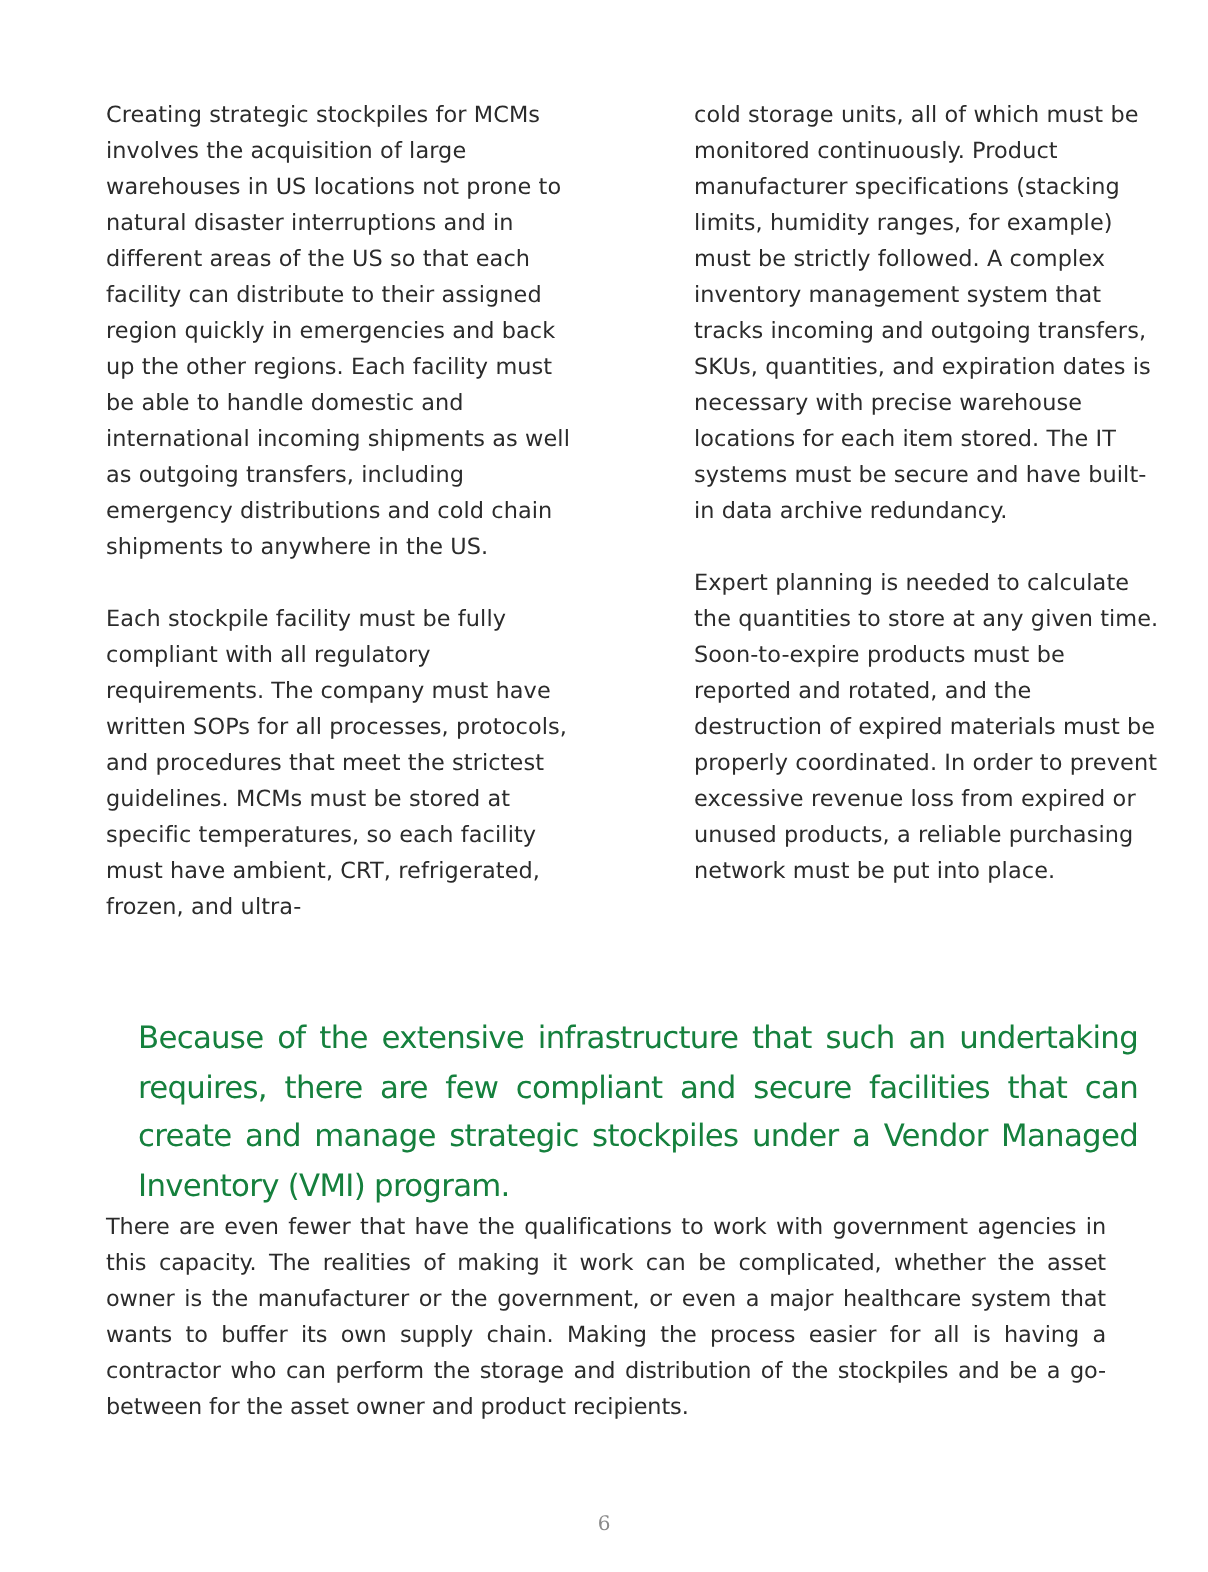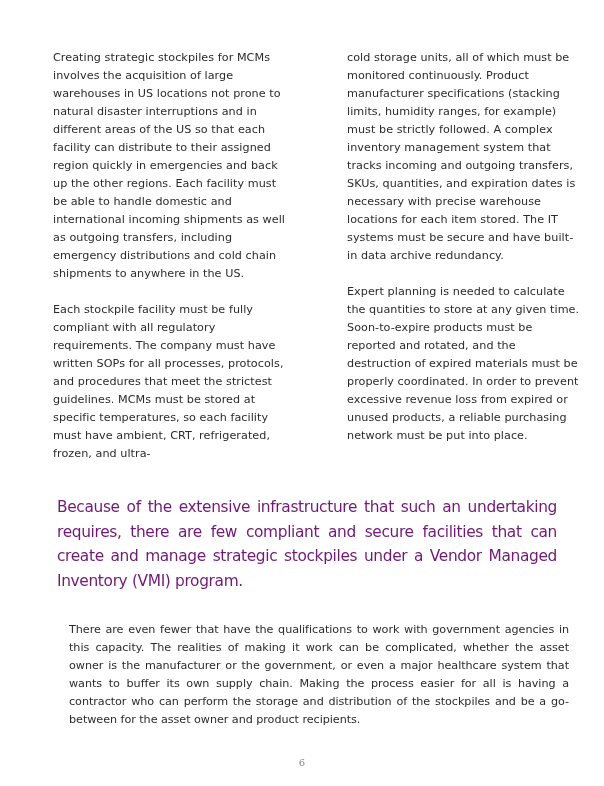--- a/index.html
+++ b/index.html
@@ -38,10 +38,10 @@
       left: 53px;
       top: 491px;
       width: 500px;
-      margin: 4px;
+      margin: 16px;
       font-size: 15.4px;
       line-height: 24.5px;
-      color: #701a75;
+      color: #15803d;
       text-align: justify;
       font-family: "DejaVu Sans", sans-serif;
       letter-spacing: -0.35px;

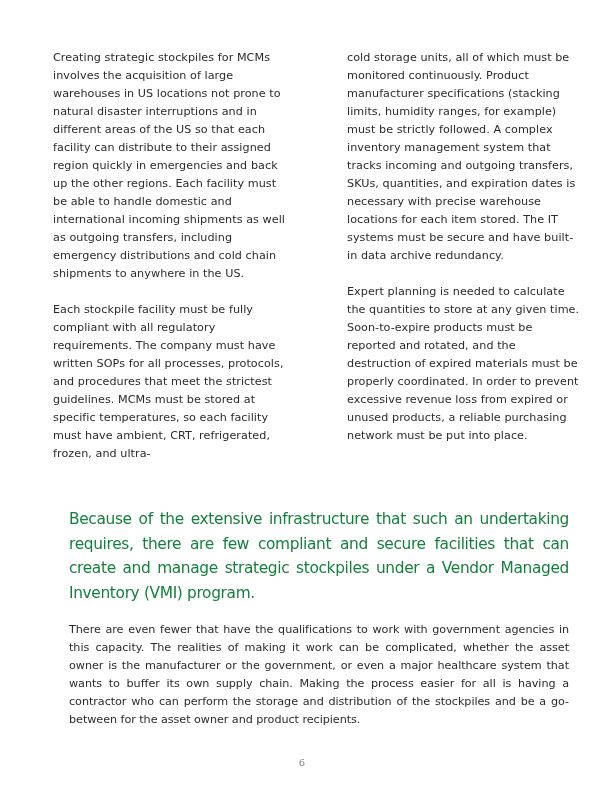--- a/index.html
+++ b/index.html
@@ -51,7 +51,7 @@
       left: 53px;
       top: 605px;
       width: 500px;
-      margin: 16px;
+      margin: 0;
       font-size: 11.2px;
       line-height: 18.1px;
       text-align: justify;

